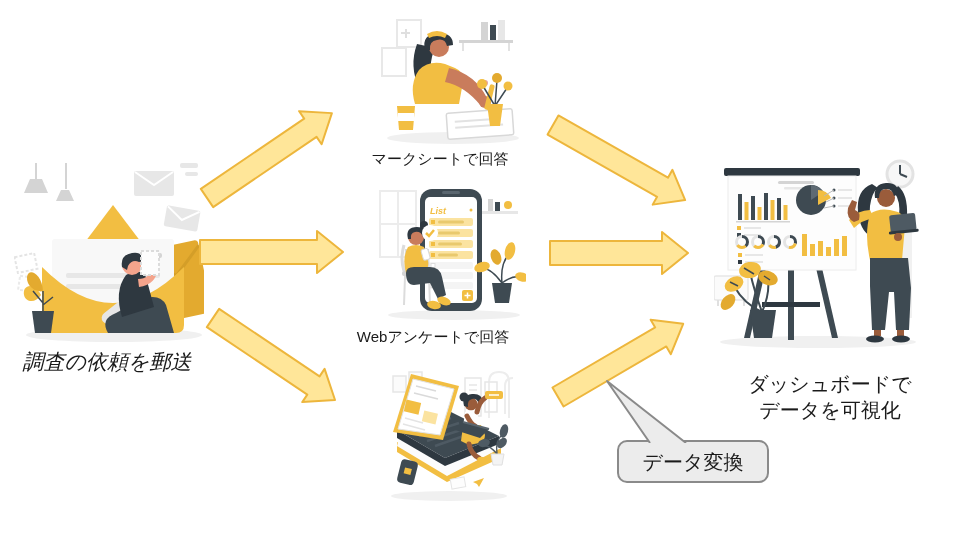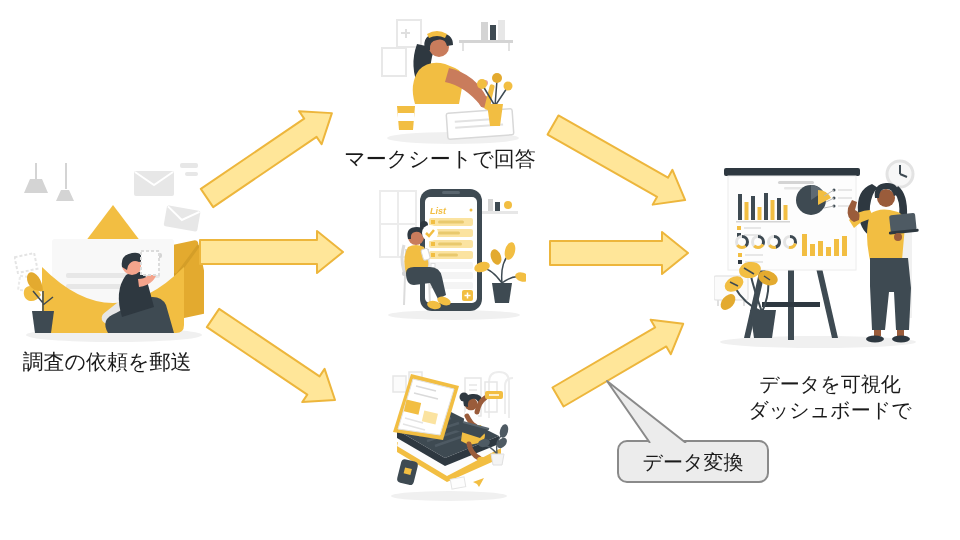--- a/index.html
+++ b/index.html
@@ -11,7 +11,7 @@
   .overlay{position:absolute;left:0;top:0;pointer-events:none;}
   .arrow polygon{fill:#FFE699;stroke:#EDB63C;stroke-width:2;stroke-linejoin:round;}
   .label{position:absolute;transform:translateX(-50%);white-space:nowrap;
-         font-size:21px;line-height:23px;color:#1a1a1a;}
+         font-size:15px;line-height:23px;color:#1a1a1a;}
   .label.big{font-size:21px;}
   .label.center{text-align:center;font-size:20px;line-height:26px;}
   

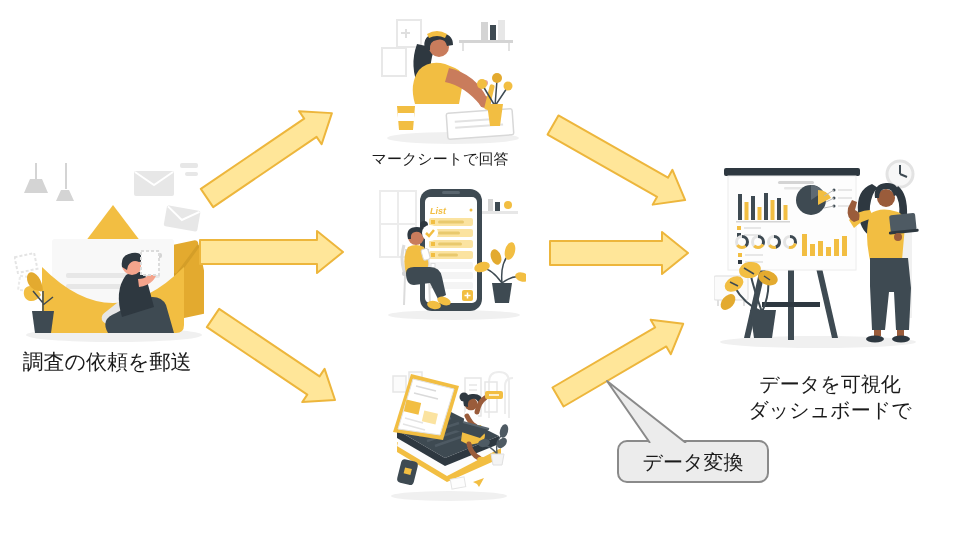--- a/index.html
+++ b/index.html
@@ -387,6 +387,7 @@
 
   <div class="label big" style="left:107px;top:350px">調査の依頼を郵送</div>
   <div class="label" style="left:440px;top:147px">マークシートで回答</div>
+  <div class="label" style="left:433px;top:325px">Webアンケートで回答</div>
   <div class="label center" style="left:830px;top:371px">
     <div>データを可視化</div>
     <div>ダッシュボードで</div>

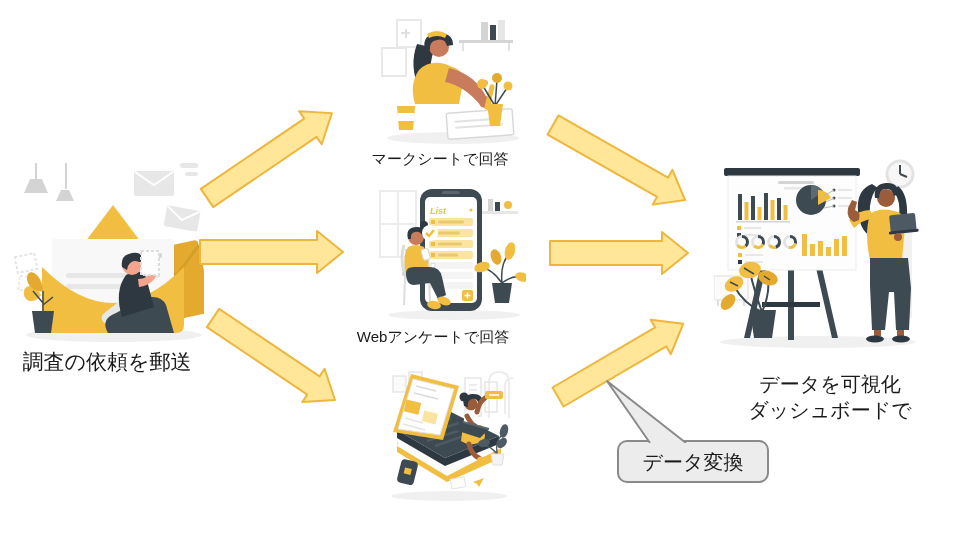--- a/index.html
+++ b/index.html
@@ -12,7 +12,7 @@
   .arrow polygon{fill:#FFE699;stroke:#EDB63C;stroke-width:2;stroke-linejoin:round;}
   .label{position:absolute;transform:translateX(-50%);white-space:nowrap;
          font-size:15px;line-height:23px;color:#1a1a1a;}
-  .label.big{font-size:21px;}
+  .label.big{font-size:21px;font-style:italic;}
   .label.center{text-align:center;font-size:20px;line-height:26px;}
   
   .f-y{fill:#F2BE42}.f-y2{fill:#E3AA2F}.f-yl{fill:#FBE3A0}

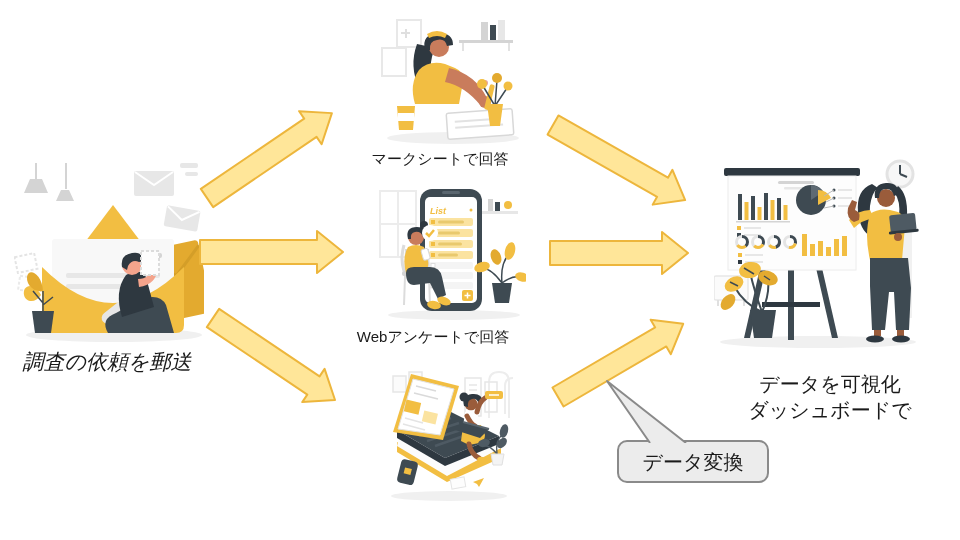--- a/index.html
+++ b/index.html
@@ -389,8 +389,8 @@
   <div class="label" style="left:440px;top:147px">マークシートで回答</div>
   <div class="label" style="left:433px;top:325px">Webアンケートで回答</div>
   <div class="label center" style="left:830px;top:371px">
+    <div>ダッシュボードで</div>
     <div>データを可視化</div>
-    <div>ダッシュボードで</div>
   </div>
 
 </div>

